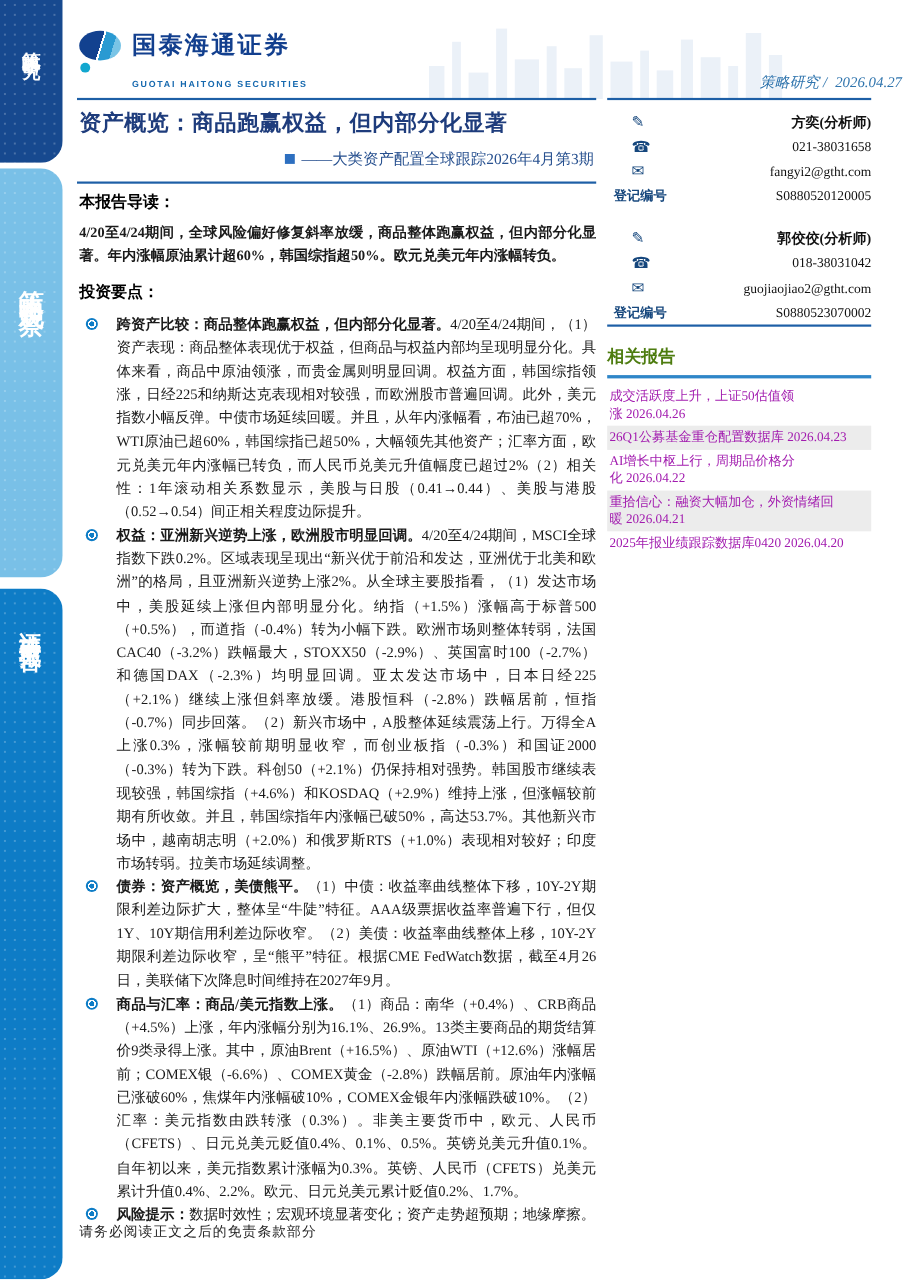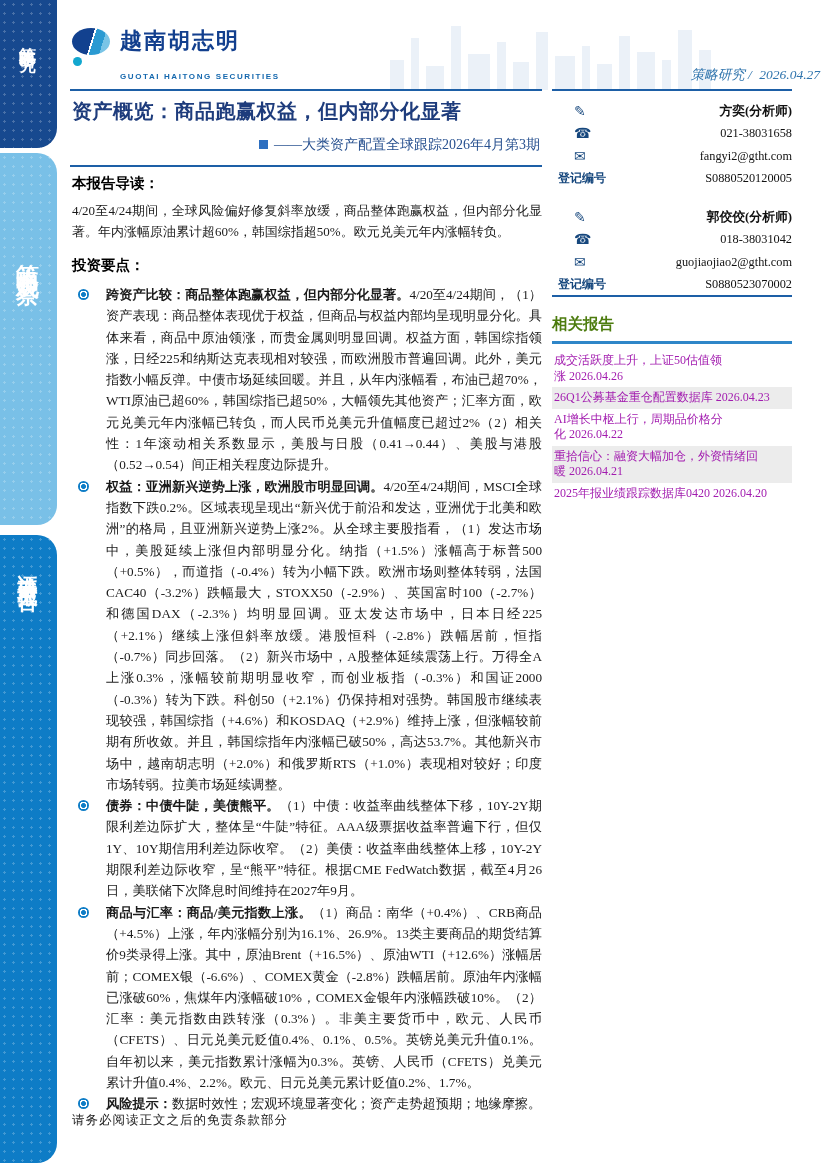--- a/index.html
+++ b/index.html
@@ -130,7 +130,7 @@
       <div class="logo-dot"></div>
     </div>
     <div class="logo-text">
-      <div class="logo-cn">越南胡志明</div>
+      <div class="logo-cn">国泰海通证券</div>
       <div class="logo-en">GUOTAI HAITONG SECURITIES</div>
     </div>
   </div>

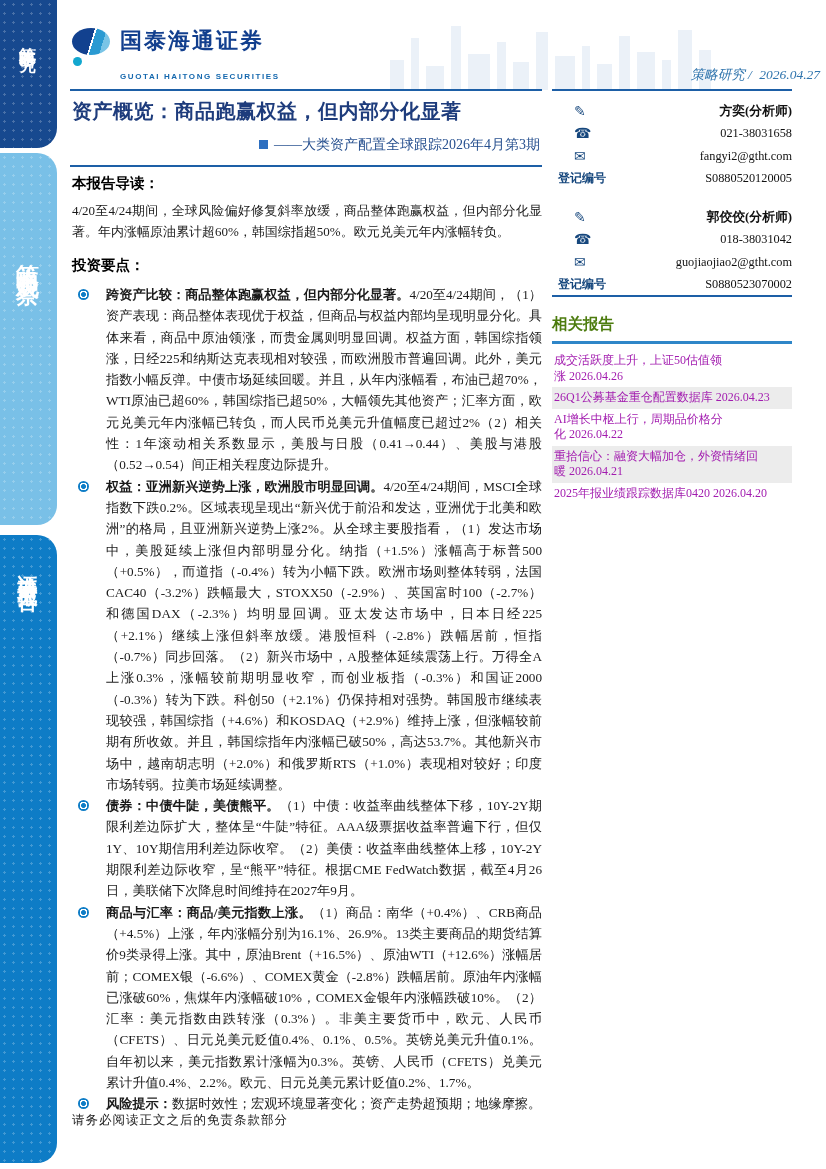--- a/index.html
+++ b/index.html
@@ -59,7 +59,7 @@
   
   .main-col { position: absolute; left: 72px; top: 174px; width: 470px; color: #1a1a1a; }
   .lead-heading, .hl-heading { font-size: 14.5px; font-weight: bold; color: #000; }
-  .lead-text { margin-top: 7px; font-size: 13px; font-weight: normal; line-height: 21px;
+  .lead-text { margin-top: 7px; font-size: 13px; font-weight: bold; line-height: 21px;
     text-align: justify; }
   .hl-heading { margin-top: 14px; }
   ul.bullets { list-style: none; margin-top: 9px; }

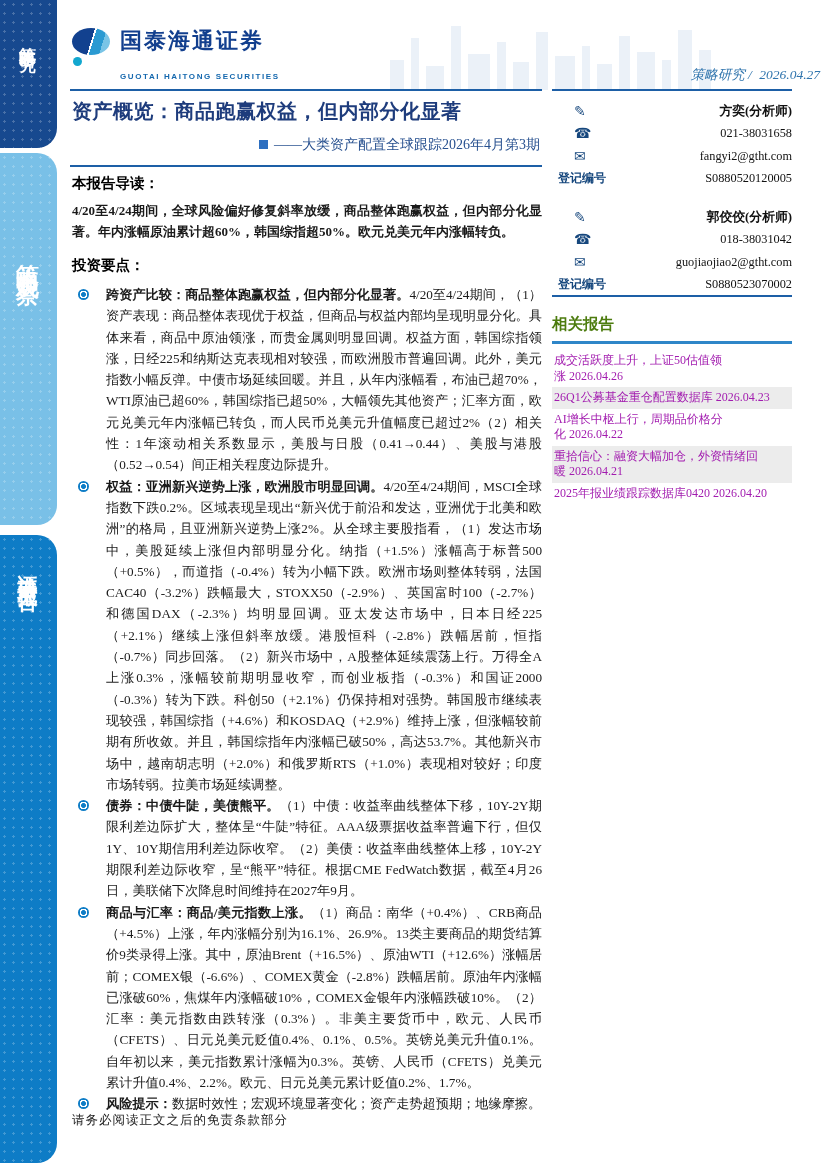--- a/index.html
+++ b/index.html
@@ -167,7 +167,7 @@
       </li>
       <li>
         <span class="bullet-dot"></span>
-        <span class="b-lead">债券：中债牛陡，美债熊平。</span><span>（1）中债：收益率曲线整体下移，10Y-2Y期限利差边际扩大，整体呈“牛陡”特征。AAA级票据收益率普遍下行，但仅1Y、10Y期信用利差边际收窄。（2）美债：收益率曲线整体上移，10Y-2Y期限利差边际收窄，呈“熊平”特征。根据CME FedWatch数据，截至4月26日，美联储下次降息时间维持在2027年9月。</span>
+        <span class="b-lead">债券：资产概览，美债熊平。</span><span>（1）中债：收益率曲线整体下移，10Y-2Y期限利差边际扩大，整体呈“牛陡”特征。AAA级票据收益率普遍下行，但仅1Y、10Y期信用利差边际收窄。（2）美债：收益率曲线整体上移，10Y-2Y期限利差边际收窄，呈“熊平”特征。根据CME FedWatch数据，截至4月26日，美联储下次降息时间维持在2027年9月。</span>
       </li>
       <li>
         <span class="bullet-dot"></span>

